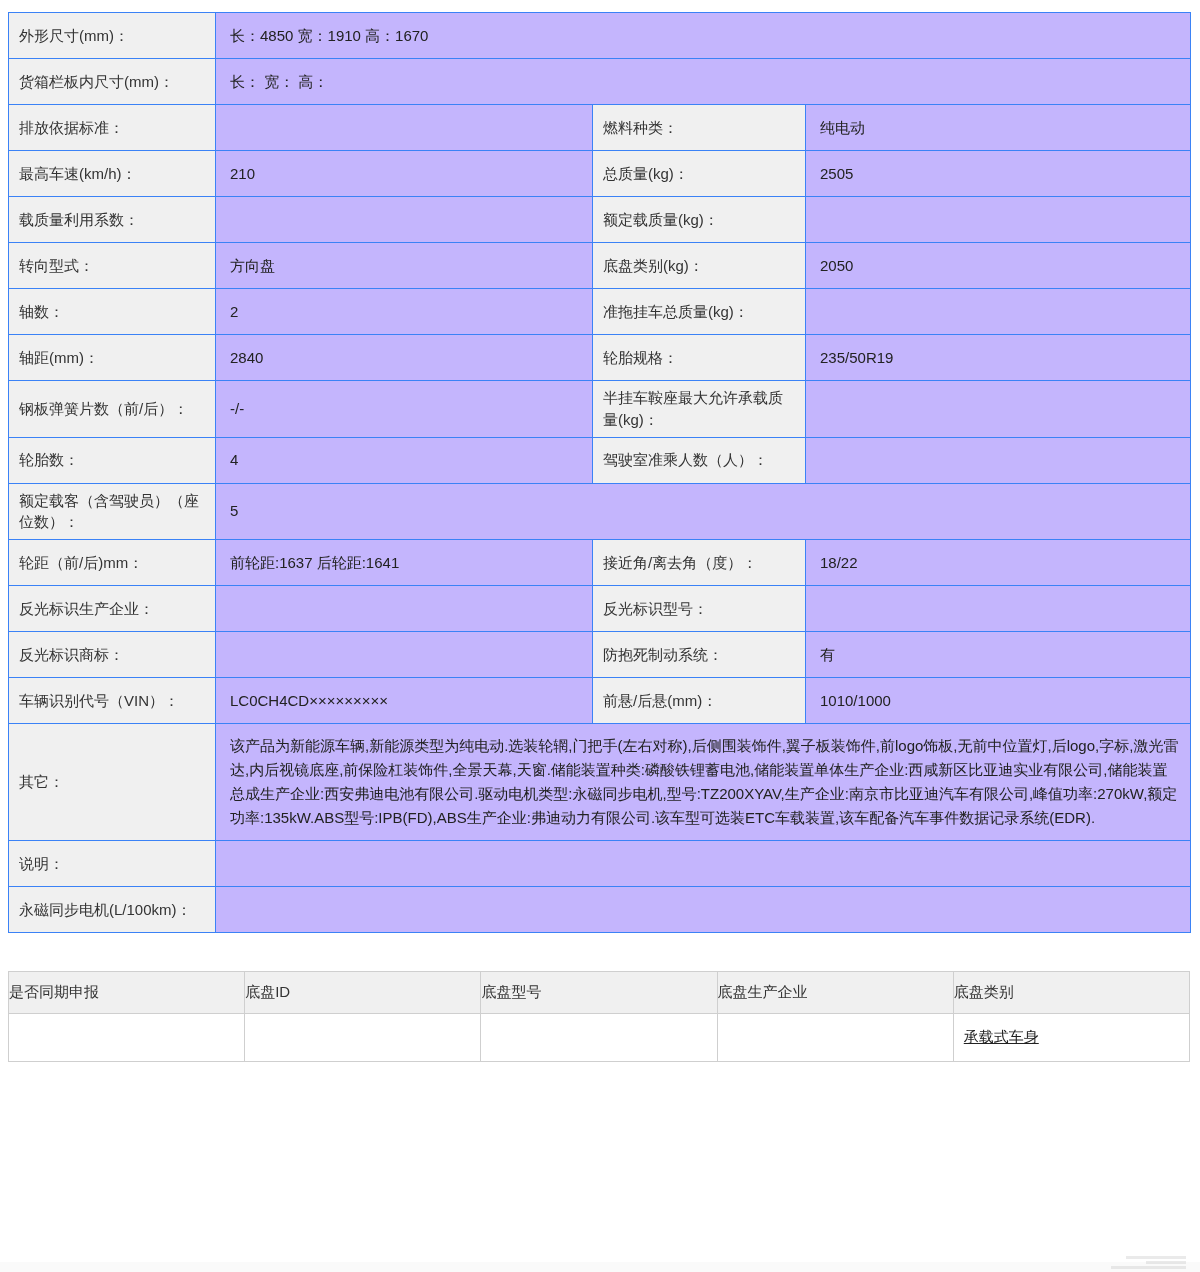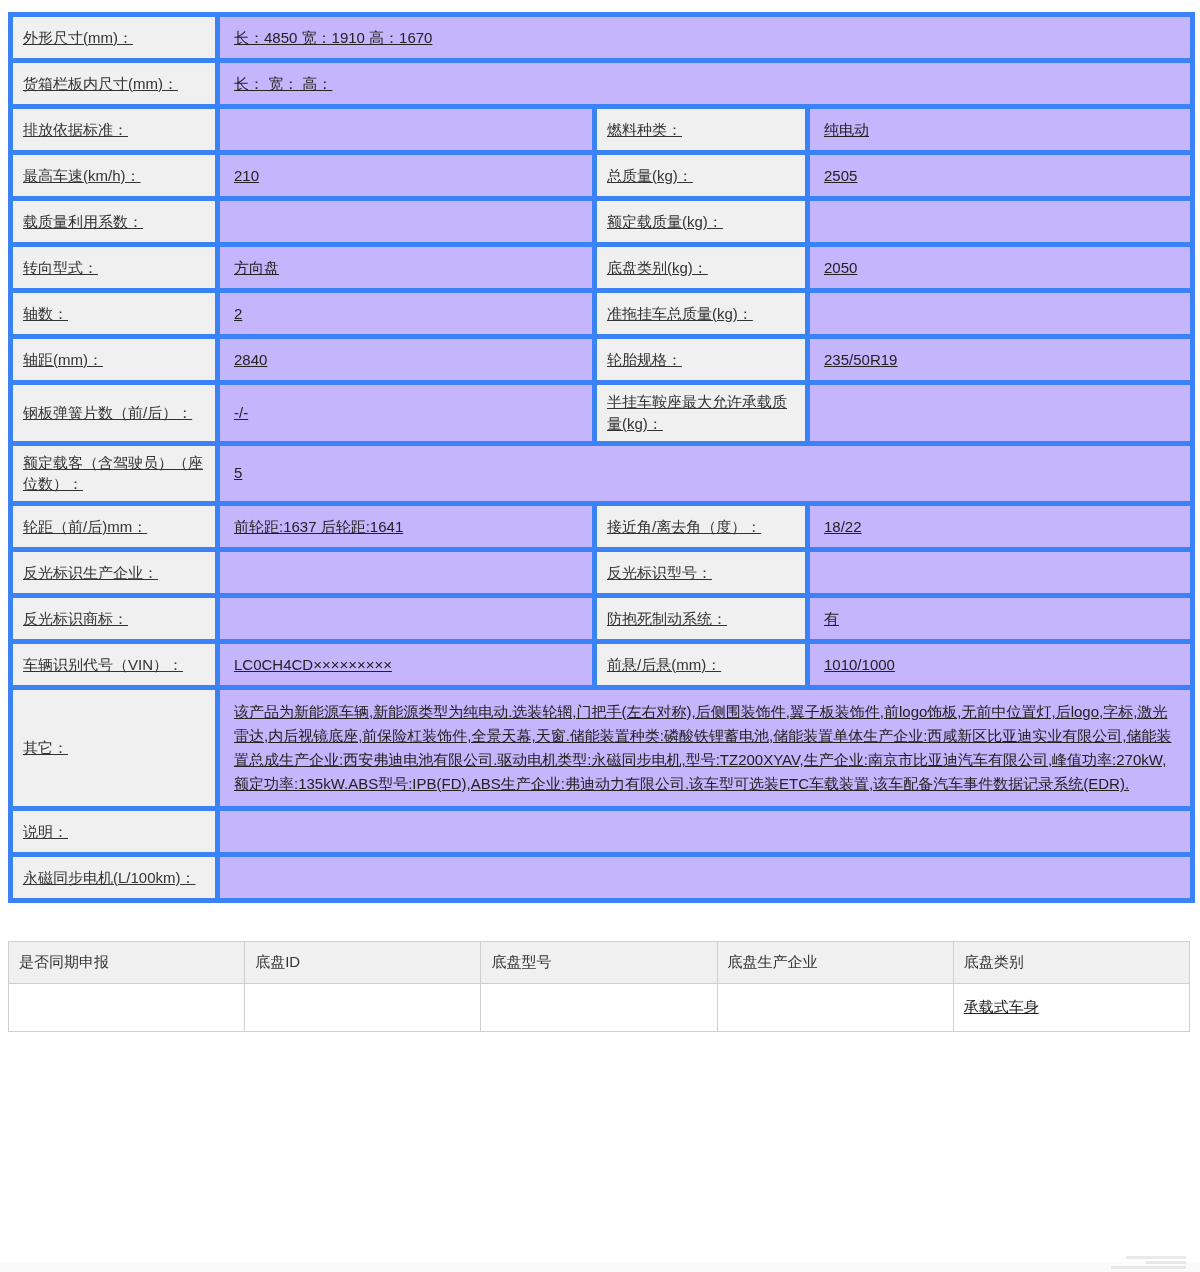--- a/index.html
+++ b/index.html
@@ -23,12 +23,11 @@
     font-size: 15px;
   }
   table.spec td {
-    border: 5px solid #3b82f6;
+    border: 1px solid #3b82f6;
     vertical-align: middle;
     height: 46px;
     line-height: 1.45;
     word-break: break-all;
-    text-decoration: underline;
   }
   table.spec td.label {
     background: #f0f0f0;

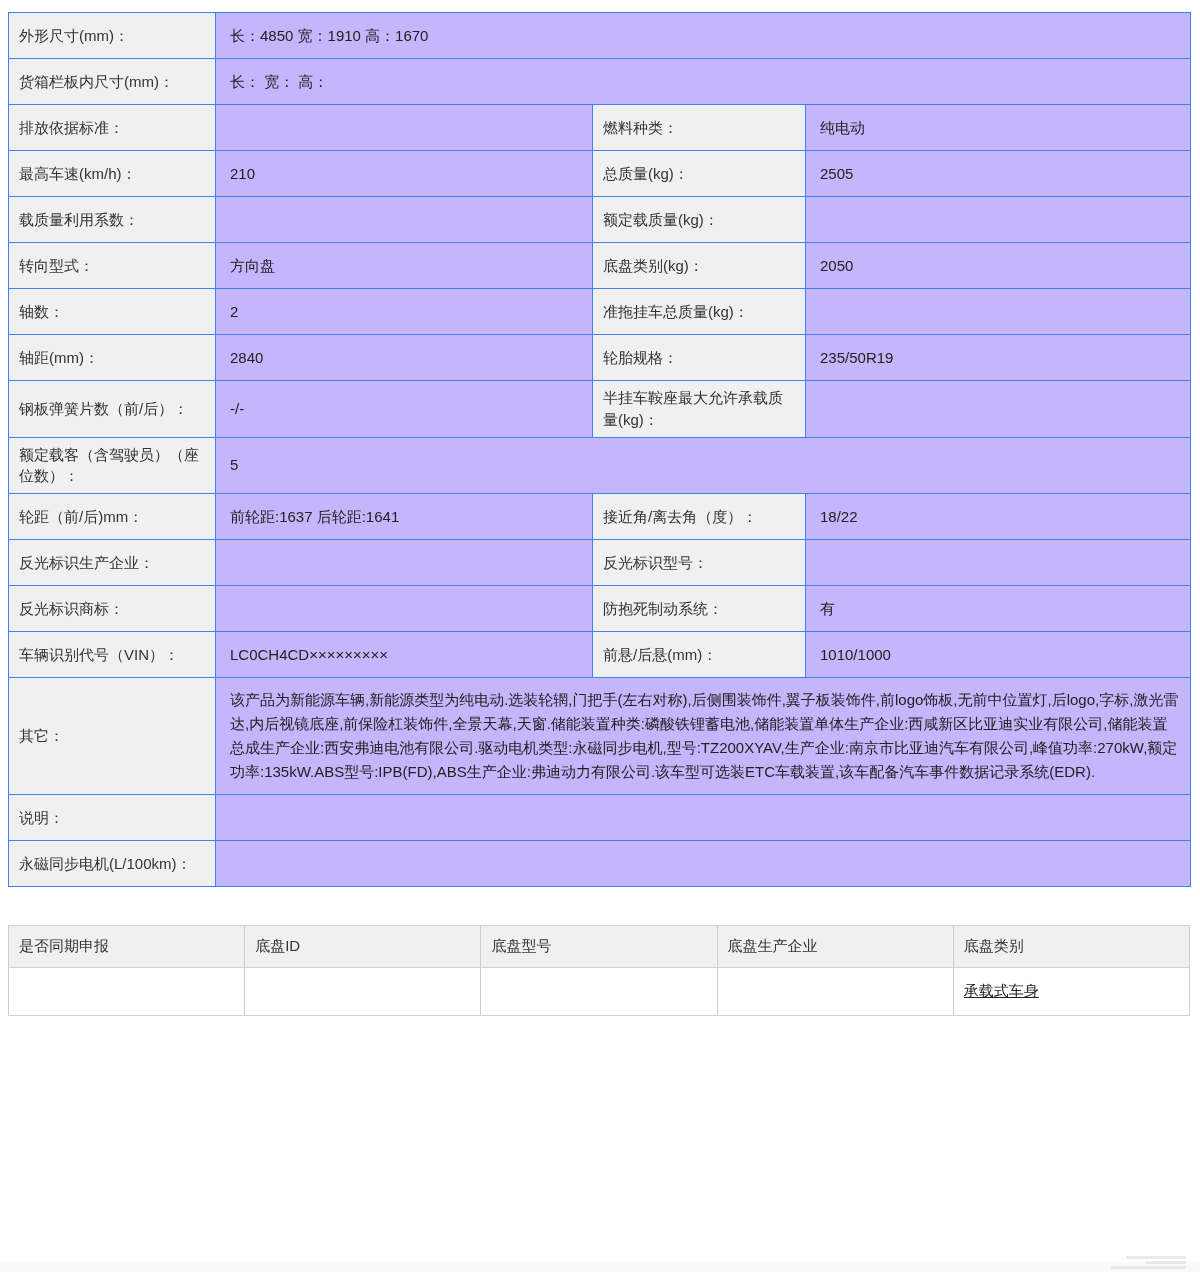--- a/index.html
+++ b/index.html
@@ -160,6 +160,12 @@
             <td class="value"></td>
           </tr>
           <tr>
+            <td class="label">轮胎数：</td>
+            <td class="value">4</td>
+            <td class="label">驾驶室准乘人数（人）：</td>
+            <td class="value"></td>
+          </tr>
+          <tr>
             <td class="label">额定载客（含驾驶员）（座位数）：</td>
             <td colspan="3" class="value">5</td>
           </tr>

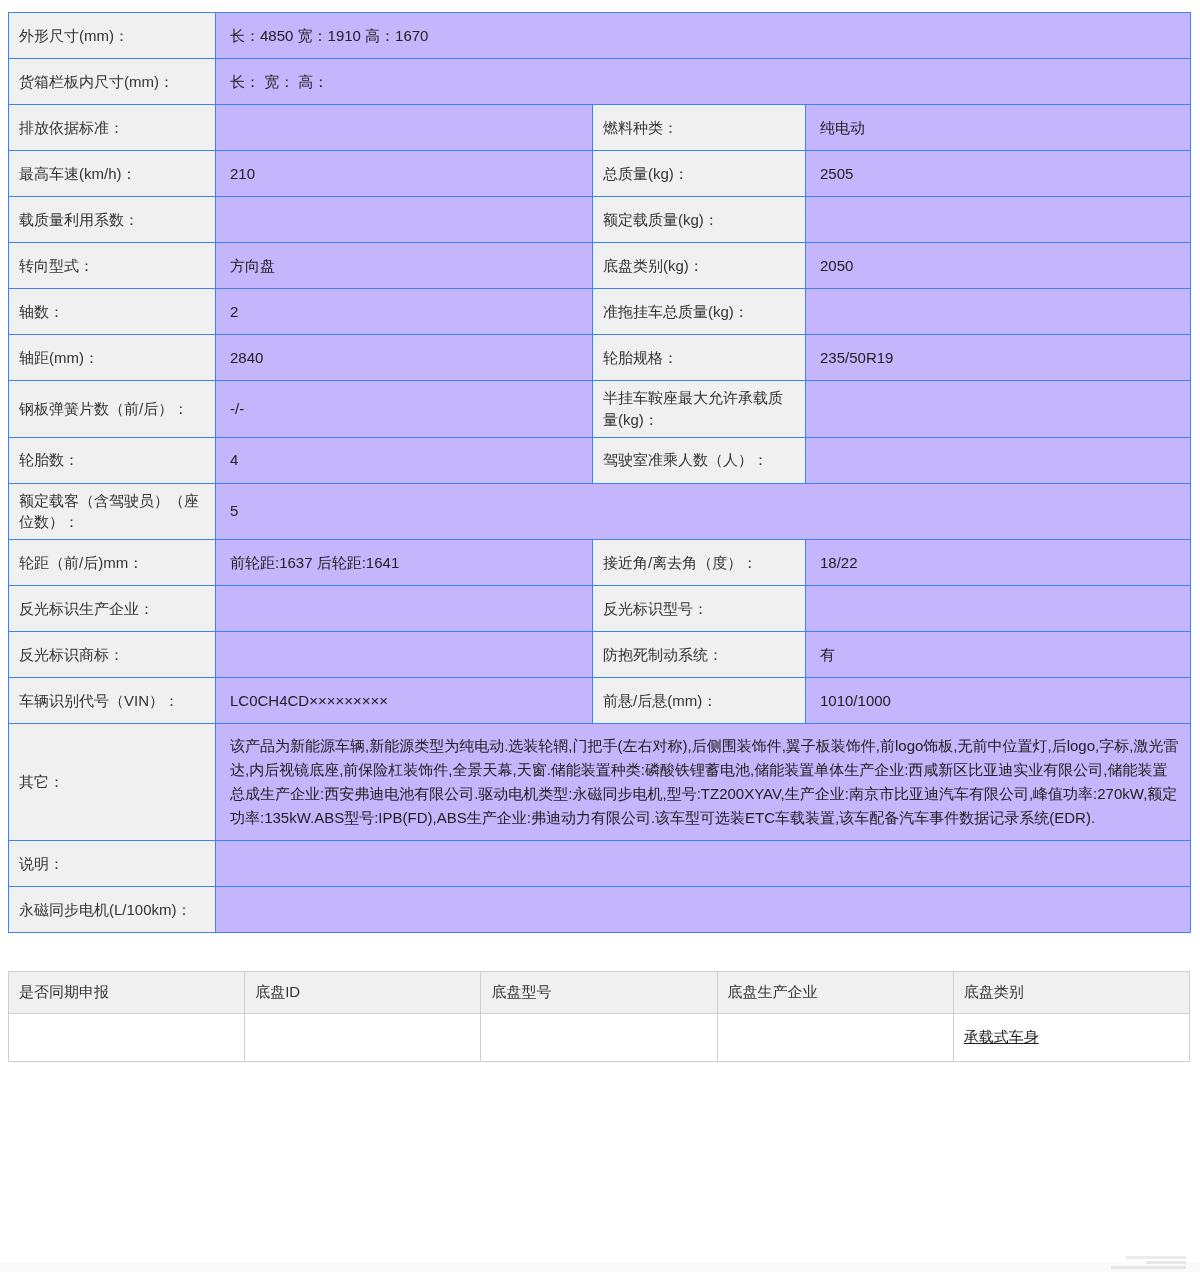--- a/index.html
+++ b/index.html
@@ -56,7 +56,7 @@
     height: 42px;
     font-weight: normal;
     text-align: left;
-    padding: 4px 10px;
+    padding: 4px 0;
     color: #333333;
   }
   table.grid5 td {

